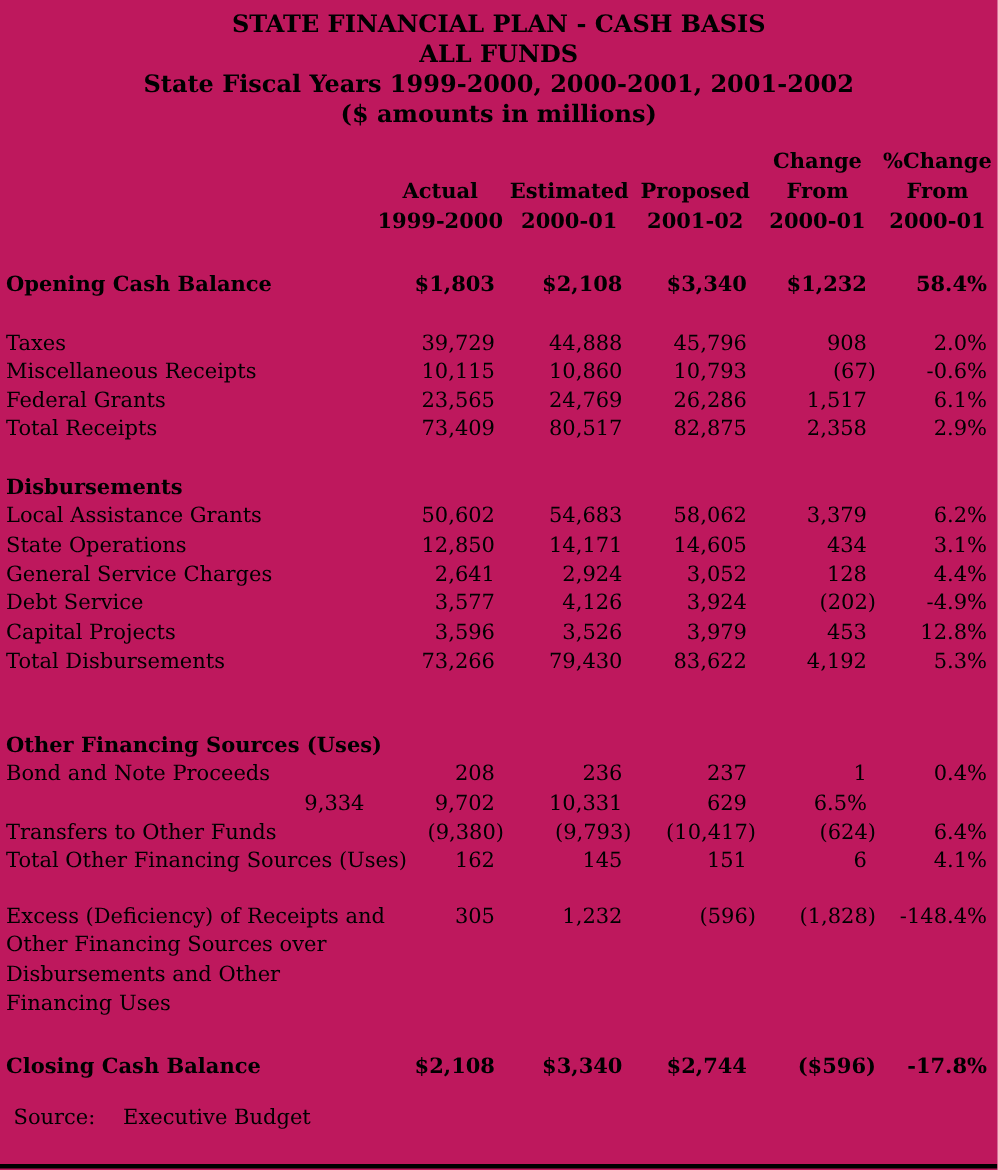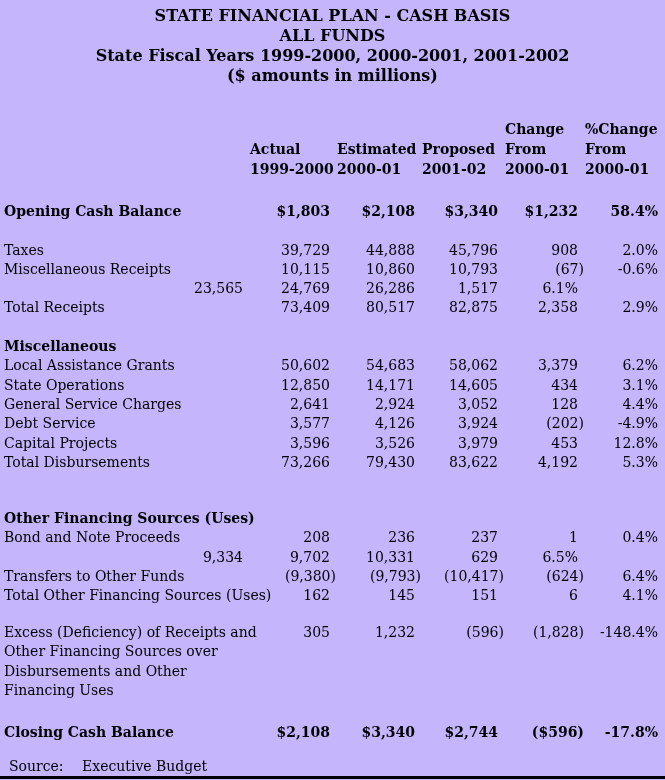--- a/index.html
+++ b/index.html
@@ -7,7 +7,7 @@
     position: relative;
     width: 665px;
     height: 780px;
-    background: #c4b5fd;
+    background: #be185d;
     color: #000000;
     font-family: "DejaVu Serif", serif;
     font-size: 14px;

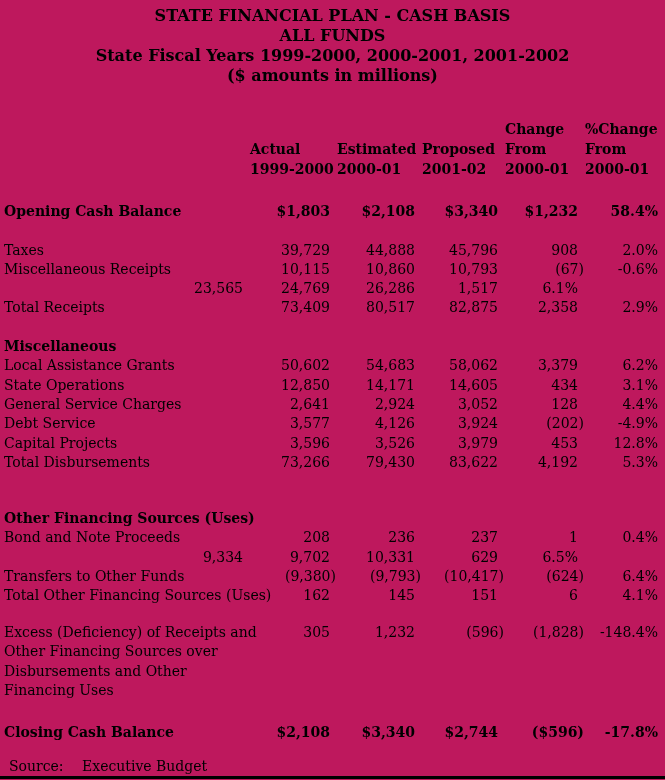--- a/index.html
+++ b/index.html
@@ -25,7 +25,7 @@
   }
   
   .thead { margin-top: 12px; font-weight: bold; }
-  .hcell { text-align: left; margin-top: 21px; }
+  .hcell { text-align: center; }
   .hline { line-height: 20px; height: 20px; white-space: nowrap; }
 
   

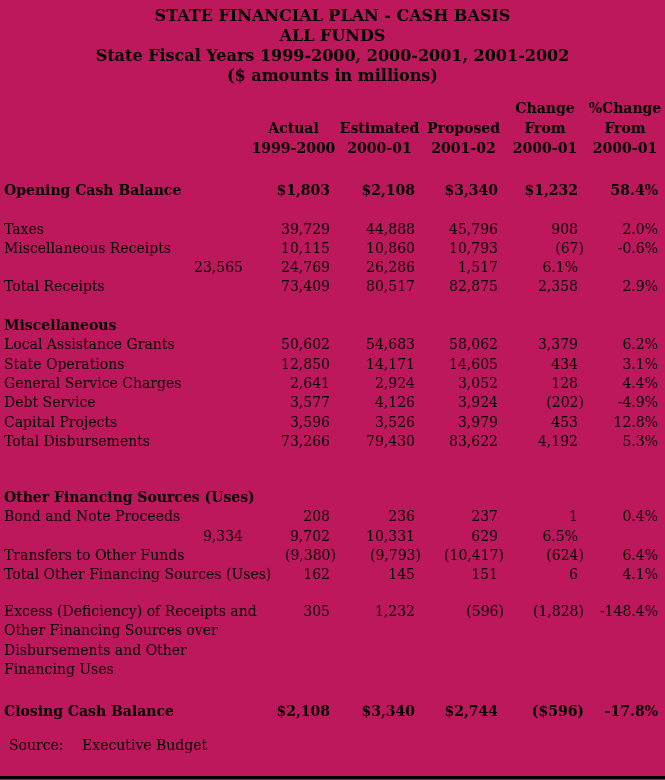--- a/index.html
+++ b/index.html
@@ -124,6 +124,7 @@
   </div>
 
   <div class="grid row">
+    <div class="lbl">Federal Grants</div>
     <div class="num">23,565</div>
     <div class="num">24,769</div>
     <div class="num">26,286</div>

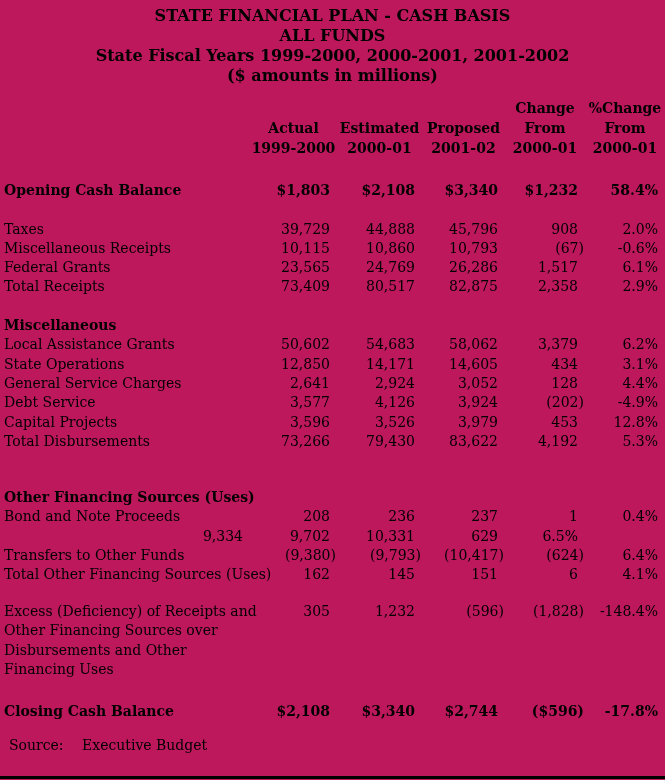--- a/index.html
+++ b/index.html
@@ -144,7 +144,7 @@
   <div class="sp" style="height:19.3px"></div>
 
   <div class="grid row bold">
-    <div class="lbl">Miscellaneous</div>
+    <div class="lbl">Disbursements</div>
     <div class="num"></div>
       <div class="num"></div>
     <div class="num"></div>

